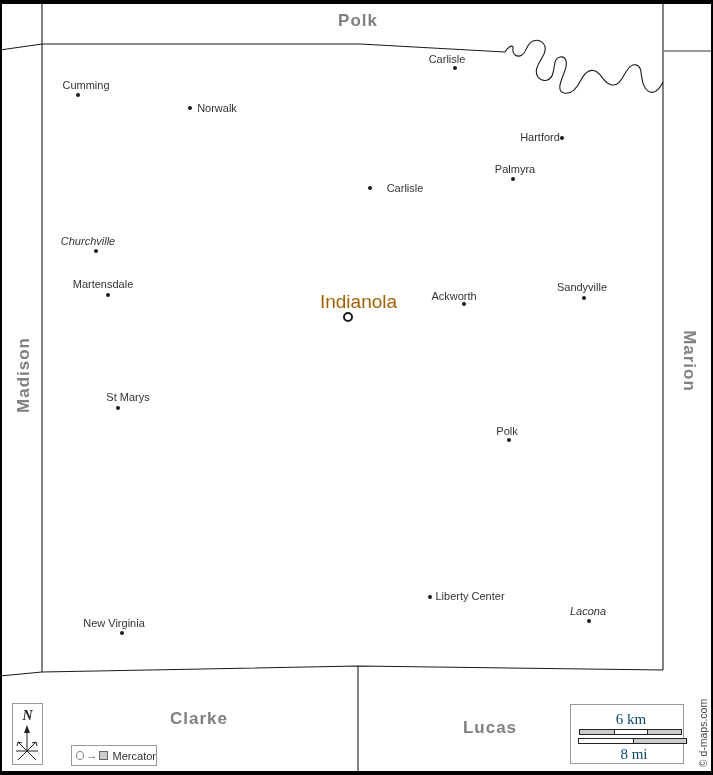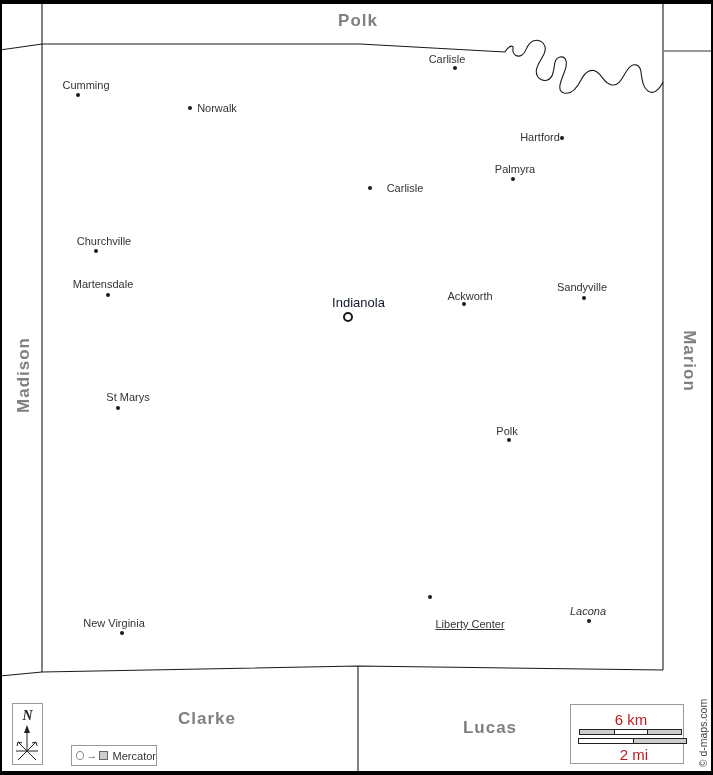--- a/index.html
+++ b/index.html
@@ -116,7 +116,7 @@
       <div class="town-dot" style="left: 370px; top: 188px;"></div>
       <div class="town-label" style="left: 405px; top: 188px;">Carlisle</div>
       <div class="town-dot" style="left: 96px; top: 251px;"></div>
-      <div class="town-label" style="left: 104px; top: 241px;">Churchville</div>
+      <div class="town-label" style="left: 88px; top: 241px; font-style: italic;">Churchville</div>
       <div class="town-dot" style="left: 108px; top: 295px;"></div>
       <div class="town-label" style="left: 103px; top: 284px;">Martensdale</div>
       <div class="seat-dot" style="left: 348px; top: 317px;"></div>

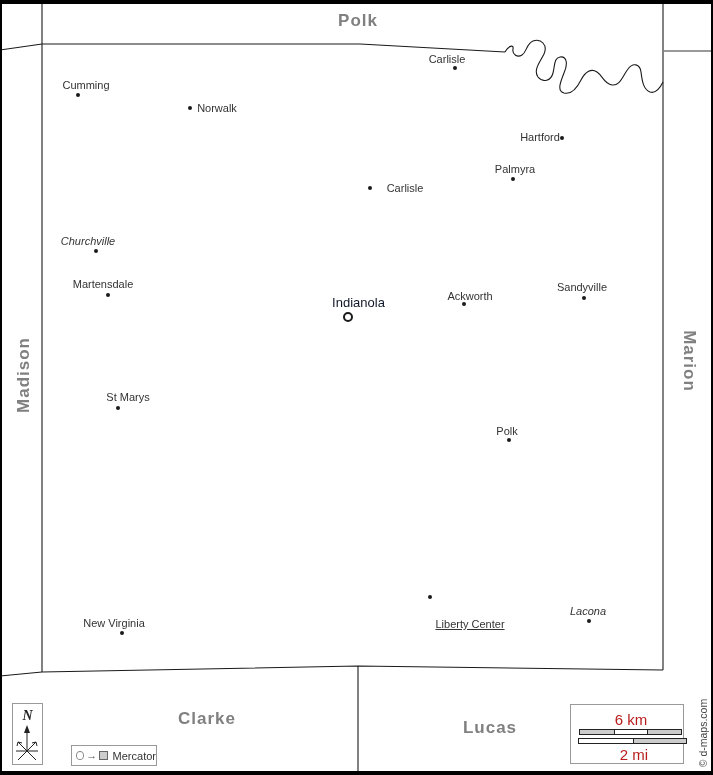--- a/index.html
+++ b/index.html
@@ -31,7 +31,7 @@
     border-radius:50%;box-sizing:border-box;transform:translate(-50%,-50%);}
   .town-label{position:absolute;font-size:11px;color:#333;white-space:nowrap;
     transform:translate(-50%,-50%);}
-  .seat-label{position:absolute;font-size:13px;color:#0f172a;white-space:nowrap;
+  .seat-label{position:absolute;font-size:19px;color:#a16207;white-space:nowrap;
     transform:translate(-50%,-50%);padding-left:19px;}
 
   

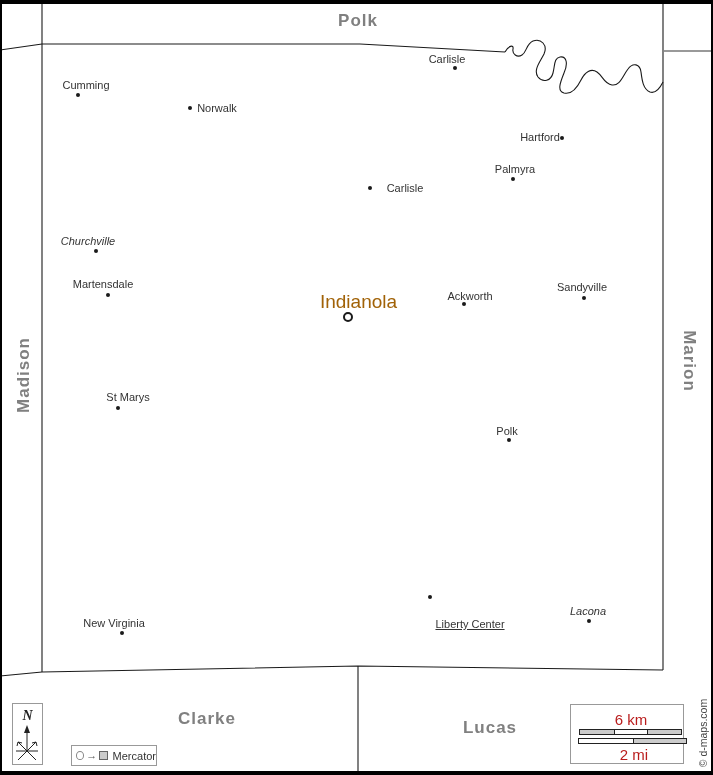--- a/index.html
+++ b/index.html
@@ -122,7 +122,7 @@
       <div class="seat-dot" style="left: 348px; top: 317px;"></div>
       <div class="seat-label" style="left: 349px; top: 302px;">Indianola</div>
       <div class="town-dot" style="left: 464px; top: 304px;"></div>
-      <div class="town-label" style="left: 454px; top: 296px; margin-left: 16px;">Ackworth</div>
+      <div class="town-label" style="left: 454px; top: 296px;">Ackworth</div>
       <div class="town-dot" style="left: 584px; top: 298px;"></div>
       <div class="town-label" style="left: 582px; top: 287px;">Sandyville</div>
       <div class="town-dot" style="left: 118px; top: 408px;"></div>

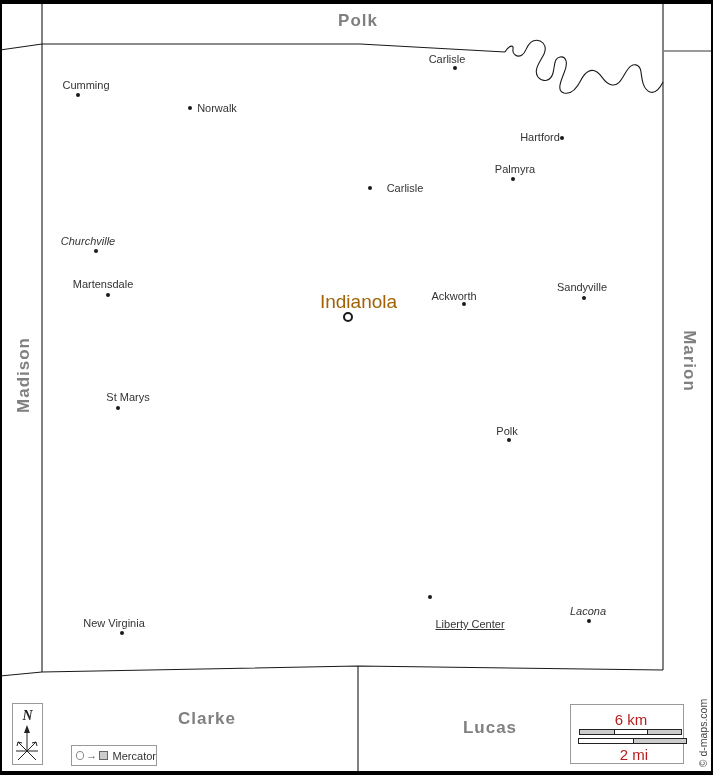--- a/index.html
+++ b/index.html
@@ -130,7 +130,7 @@
       <div class="town-dot" style="left: 509px; top: 440px;"></div>
       <div class="town-label" style="left: 507px; top: 431px;">Polk</div>
       <div class="town-dot" style="left: 430px; top: 597px;"></div>
-      <div class="town-label" style="left: 470px; top: 624px; text-decoration: underline;">Liberty Center</div>
+      <div class="town-label" style="left: 470px; top: 596px;">Liberty Center</div>
       <div class="town-dot" style="left: 589px; top: 621px;"></div>
       <div class="town-label" style="left: 588px; top: 611px; font-style: italic;">Lacona</div>
       <div class="town-dot" style="left: 122px; top: 633px;"></div>

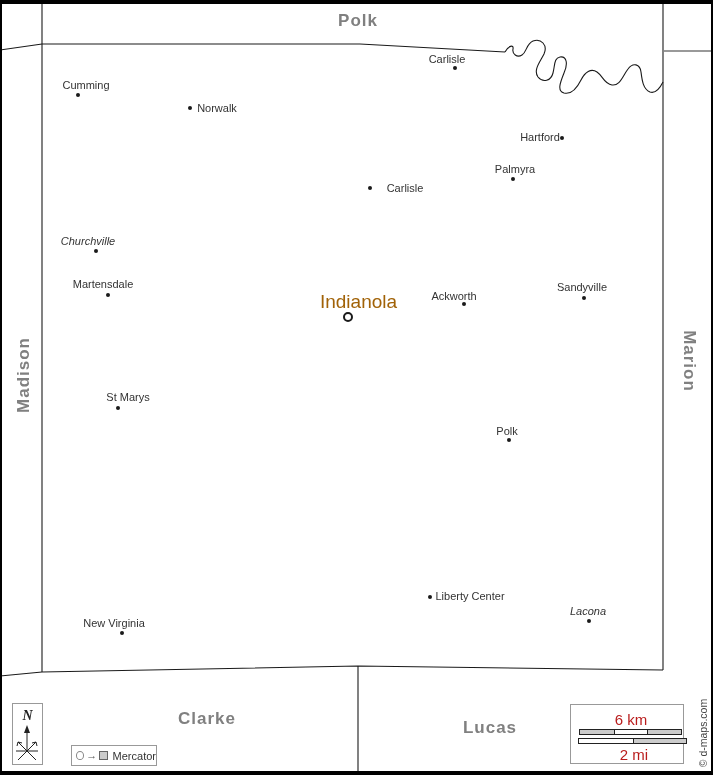--- a/index.html
+++ b/index.html
@@ -99,7 +99,7 @@
   <div class="county-label" style="left:358px;top:21px;">Polk</div>
   <div class="county-label vert-left" style="left:24px;top:375px;">Madison</div>
   <div class="county-label vert-right" style="left:689px;top:361px;">Marion</div>
-  <div class="county-label" style="left:207px;top:719px;">Clarke</div>
+  <div class="county-label" style="left:199px;top:719px;">Clarke</div>
   <div class="county-label" style="left:490px;top:728px;">Lucas</div>
 
   <div>

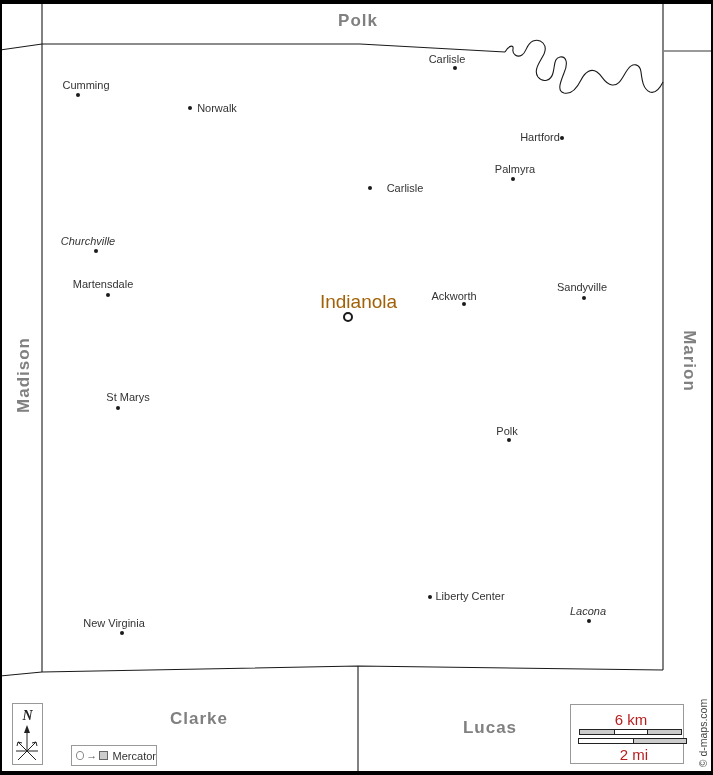--- a/index.html
+++ b/index.html
@@ -53,8 +53,8 @@
   
   .scale-box{position:absolute;left:570px;top:704px;width:114px;height:60px;
     border:1px solid #999;box-sizing:border-box;background:#fff;}
-  .scale-text{position:absolute;font-family:Liberation Sans, sans-serif;font-size:15px;
-    color:#b91c1c;transform:translate(-50%,-50%);white-space:nowrap;}
+  .scale-text{position:absolute;font-family:Liberation Serif, serif;font-size:15px;
+    color:#0c4a6e;transform:translate(-50%,-50%);white-space:nowrap;}
   .km-text{left:60px;top:14px;}
   .mi-text{left:63px;top:49px;}
   .bar{position:absolute;display:flex;border:1px solid #222;box-sizing:content-box;height:4px;}

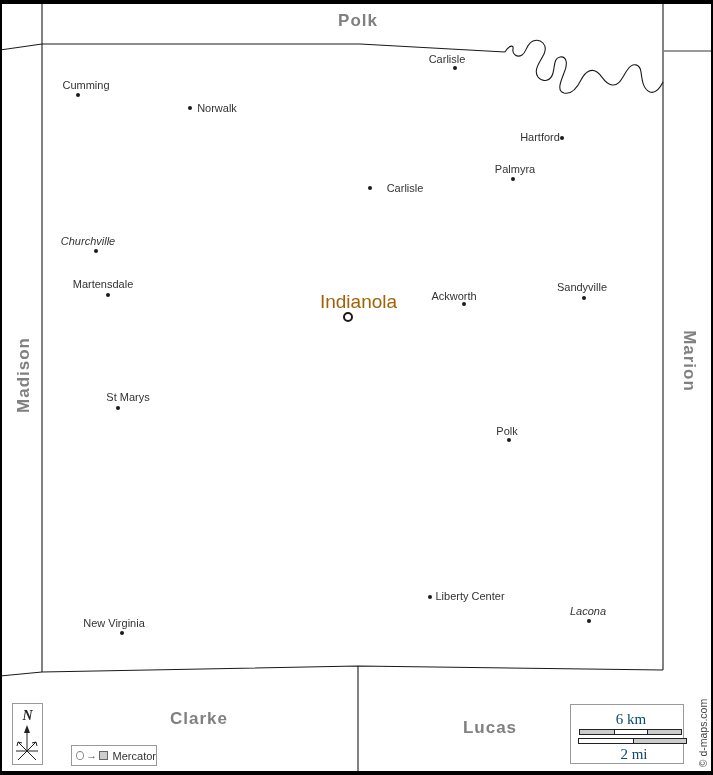--- a/index.html
+++ b/index.html
@@ -168,7 +168,7 @@
       <div class="seg" style="width:53.5px;background:#fff;"></div>
       <div class="seg" style="width:53.5px;background:#ccc;"></div>
     </div>
-    <div class="scale-text mi-text">2 mi</div>
+    <div class="scale-text mi-text">8 mi</div>
   </div>
 
   <div class="copyright">© d-maps.com</div>

